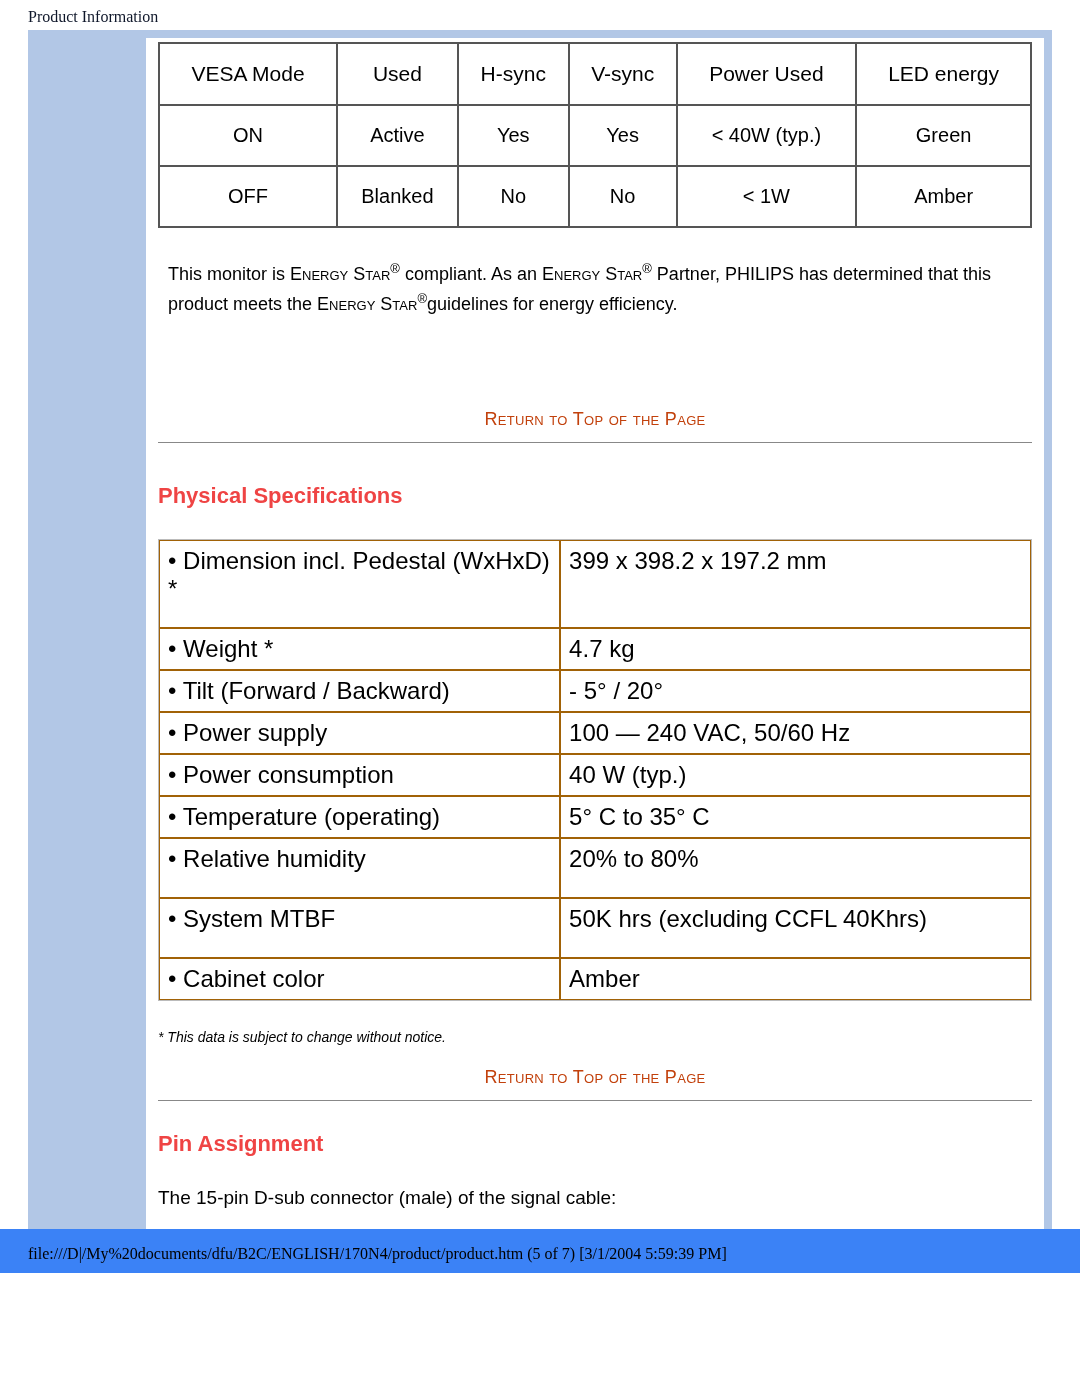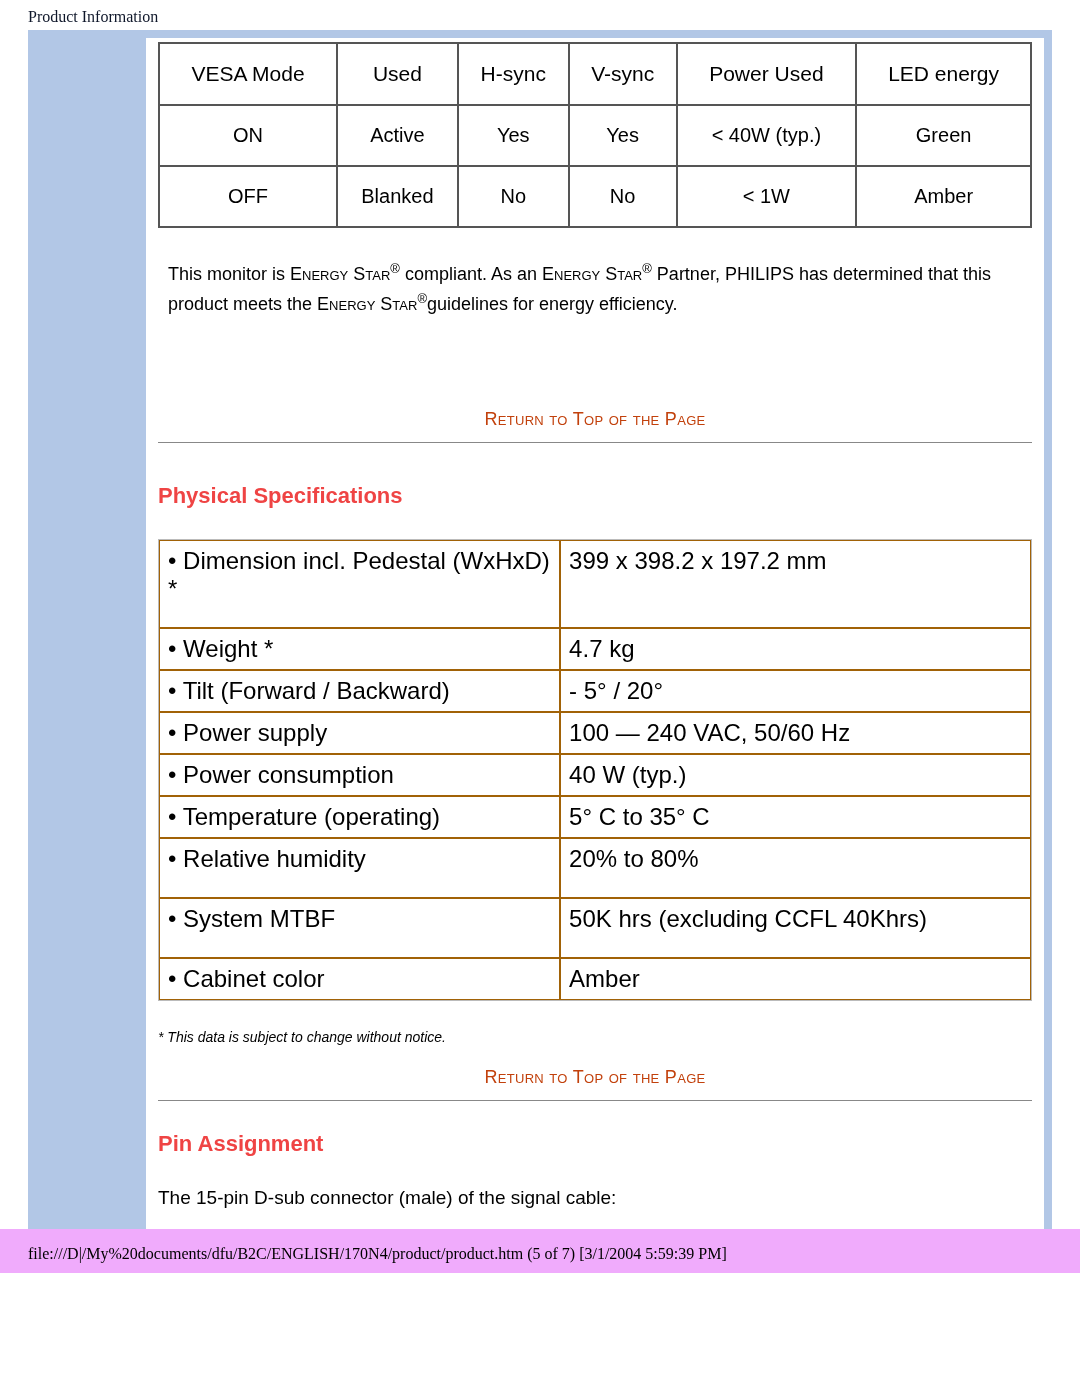--- a/index.html
+++ b/index.html
@@ -105,7 +105,7 @@
     font-family: "Times New Roman", serif;
     font-size: 16px;
     padding: 16px 0 10px 28px;
-    background: #f0abfc;
+    background: #3b82f6;
   }
 </style>
 </head>

